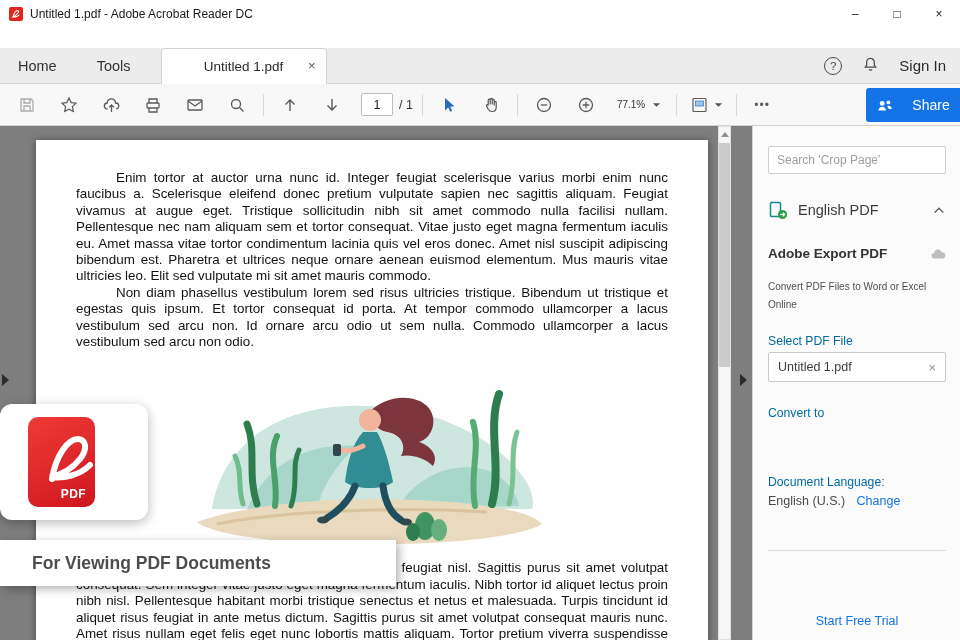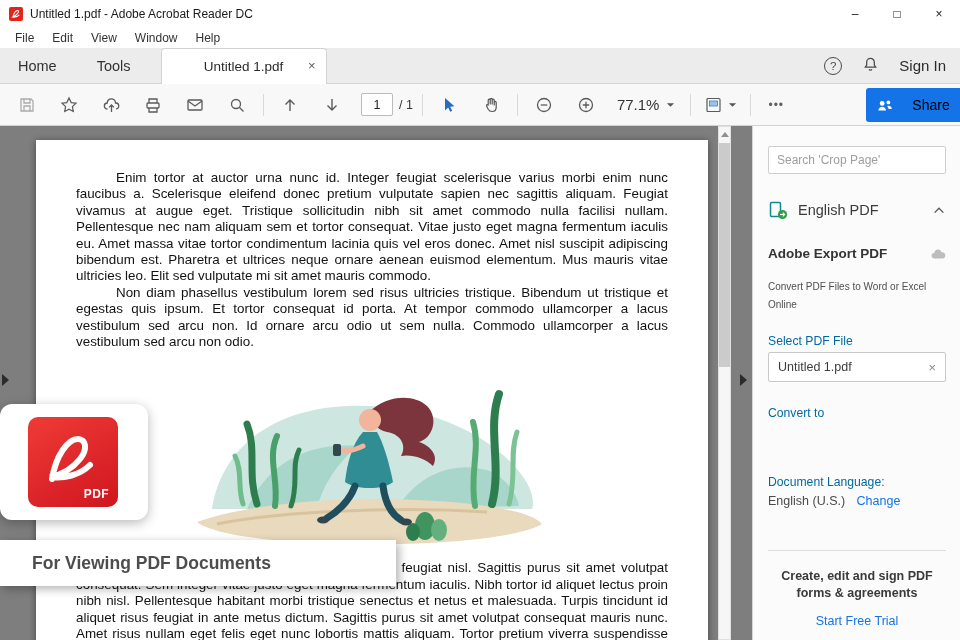--- a/index.html
+++ b/index.html
@@ -107,13 +107,6 @@
     </div>
   </div>
 
-  <div class="menubar">
-    <span class="menu-item">File</span>
-    <span class="menu-item">Edit</span>
-    <span class="menu-item">View</span>
-    <span class="menu-item">Window</span>
-    <span class="menu-item">Help</span>
-  </div>
 
   <div class="tabbar">
     <span class="tab-link tab-home">Home</span>

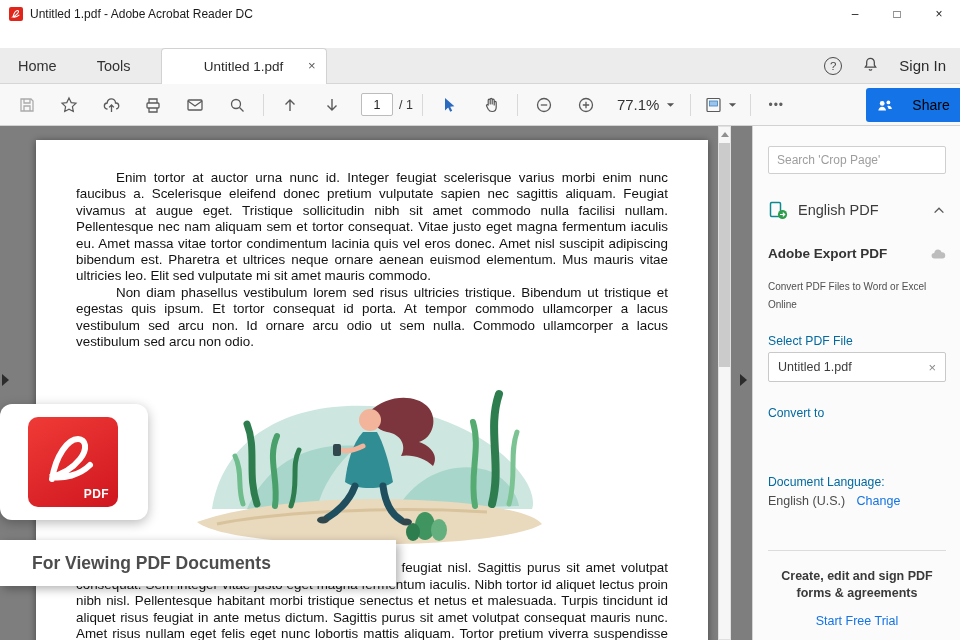--- a/index.html
+++ b/index.html
@@ -35,7 +35,7 @@
   .sep { width:1px; height:22px; background:#d9d9d9; margin:0 5px; }
   .page-input { width:32px; height:23px; margin:0 6px 0 8px; border:1px solid #bcbcbc; border-radius:2px; background:#fff; text-align:center; font-size:12.5px; color:#222; font-family:inherit; }
   .page-total { font-size:12.5px; color:#333; margin-right:4px; }
-  .zoom-ctl { display:flex; align-items:center; gap:7px; padding:0 10px; height:30px; background:transparent; border:none; font-size:15px; color:#333; font-family:inherit; }
+  .zoom-ctl { display:flex; align-items:center; gap:7px; padding:0 10px; height:30px; background:transparent; border:none; font-size:10px; color:#333; font-family:inherit; }
   .fit-ctl { display:flex; align-items:center; gap:5px; padding:0 8px; height:30px; background:transparent; border:none; }
   .more-btn { border:none; background:transparent; font-size:12px; letter-spacing:1px; color:#5f5f5f; padding:0 12px; font-family:inherit; }
   .share-btn { margin-left:auto; width:94px; height:34px; background:#1473e6; color:#000000; border:none; border-radius:3px 0 0 3px; display:flex; align-items:center; justify-content:center; gap:19px; font-size:14px; font-family:inherit; }

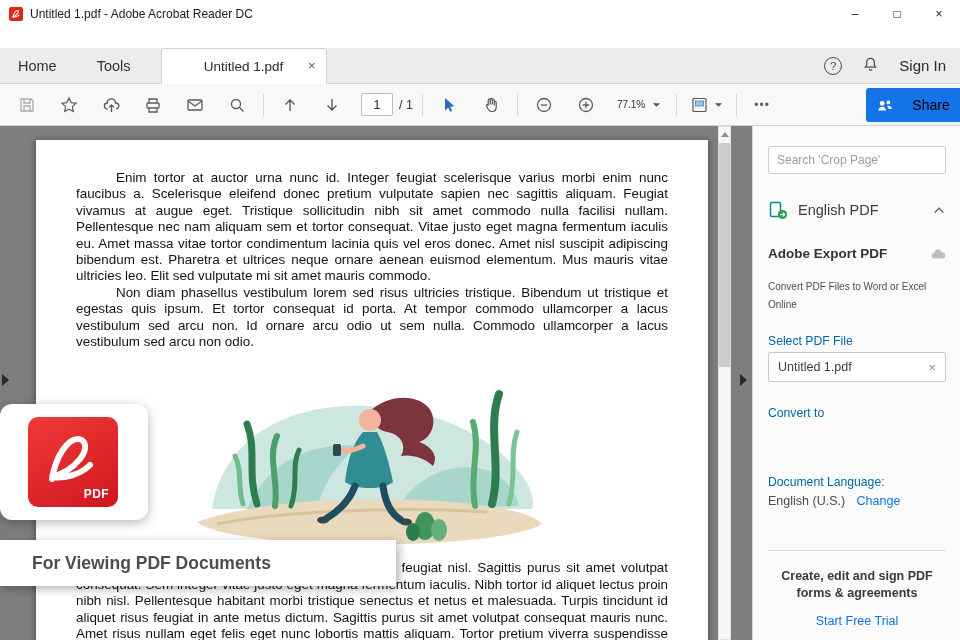--- a/index.html
+++ b/index.html
@@ -38,7 +38,7 @@
   .zoom-ctl { display:flex; align-items:center; gap:7px; padding:0 10px; height:30px; background:transparent; border:none; font-size:10px; color:#333; font-family:inherit; }
   .fit-ctl { display:flex; align-items:center; gap:5px; padding:0 8px; height:30px; background:transparent; border:none; }
   .more-btn { border:none; background:transparent; font-size:12px; letter-spacing:1px; color:#5f5f5f; padding:0 12px; font-family:inherit; }
-  .share-btn { margin-left:auto; width:94px; height:34px; background:#1473e6; color:#000000; border:none; border-radius:3px 0 0 3px; display:flex; align-items:center; justify-content:center; gap:19px; font-size:14px; font-family:inherit; }
+  .share-btn { margin-left:auto; width:94px; height:34px; background:#1473e6; color:#ffffff; border:none; border-radius:3px 0 0 3px; display:flex; align-items:center; justify-content:center; gap:19px; font-size:14px; font-family:inherit; }
 
   
   .workspace { position:absolute; top:126px; left:0; width:960px; height:514px; background:#7e7e7e; overflow:hidden; }

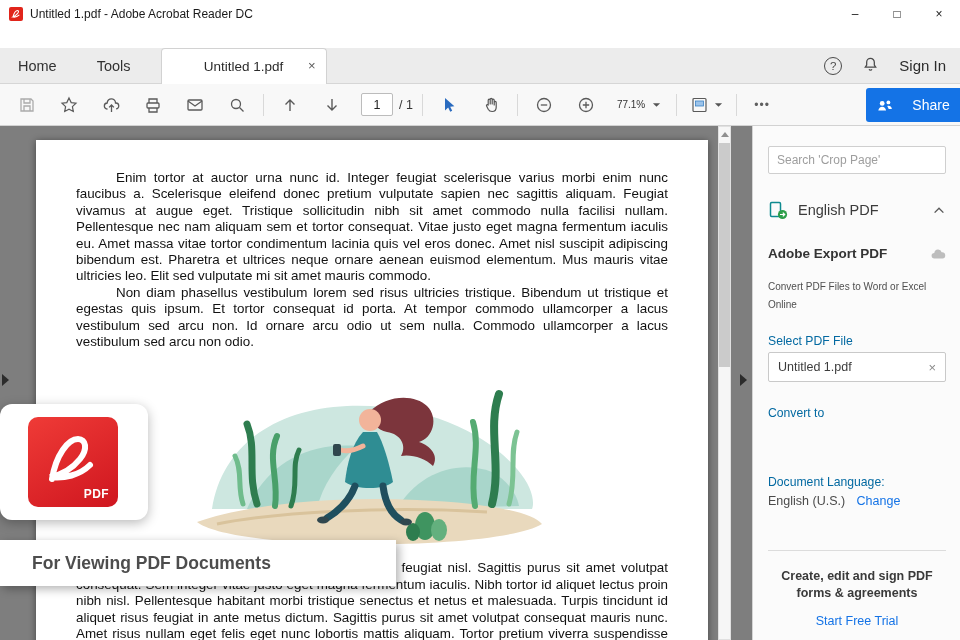--- a/index.html
+++ b/index.html
@@ -82,7 +82,7 @@
 
   
   .overlay-card { position:absolute; left:0; top:278px; width:148px; height:116px; background:#fff; border-radius:12px; box-shadow:0 3px 12px rgba(0,0,0,.28); z-index:5; }
-  .pdf-badge { position:absolute; left:28px; top:13px; width:90px; height:90px; border-radius:10px; background:linear-gradient(150deg,#ef3b37,#cf161f); }
+  .pdf-badge { position:absolute; left:28px; top:13px; width:67px; height:90px; border-radius:10px; background:linear-gradient(150deg,#ef3b37,#cf161f); }
   .pdf-text { position:absolute; right:9px; bottom:6px; color:#fff; font-weight:bold; font-size:12px; letter-spacing:.4px; }
   .overlay-banner { position:absolute; left:0; top:414px; width:396px; height:46px; background:#fff; box-shadow:3px 3px 9px rgba(0,0,0,.3); display:flex; align-items:center; padding-left:32px; z-index:5; }
   .banner-text { font-size:17.5px; font-weight:bold; color:#4d4d4d; }

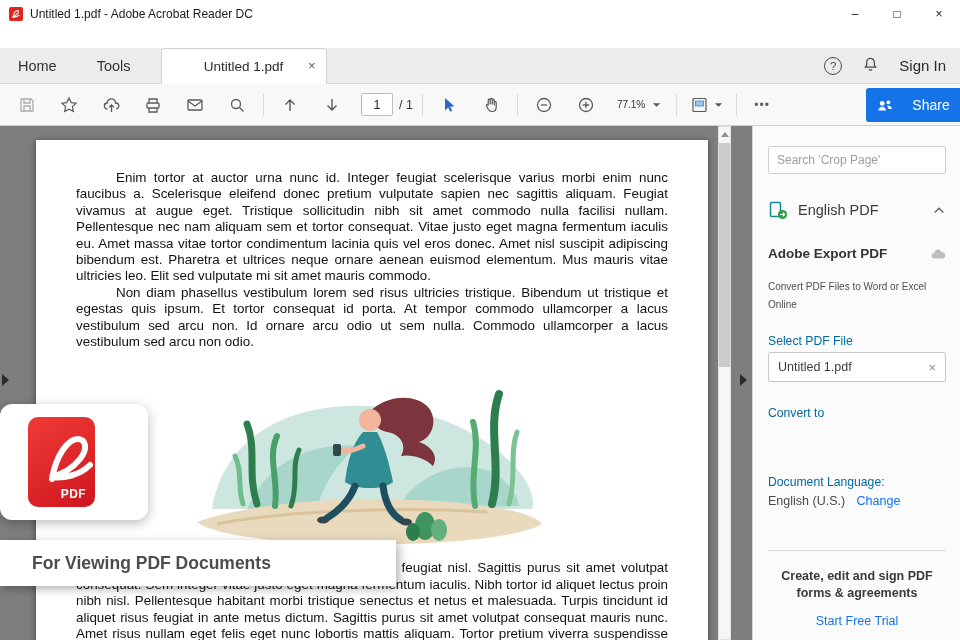--- a/index.html
+++ b/index.html
@@ -312,7 +312,6 @@
         <a href="#" class="link">Change</a>
       </div>
       <div class="divider"></div>
-      <div class="promo">Create, edit and sign PDF forms &amp; agreements</div>
       <div class="trial"><a href="#" class="link">Start Free Trial</a></div>
     </div>
 

